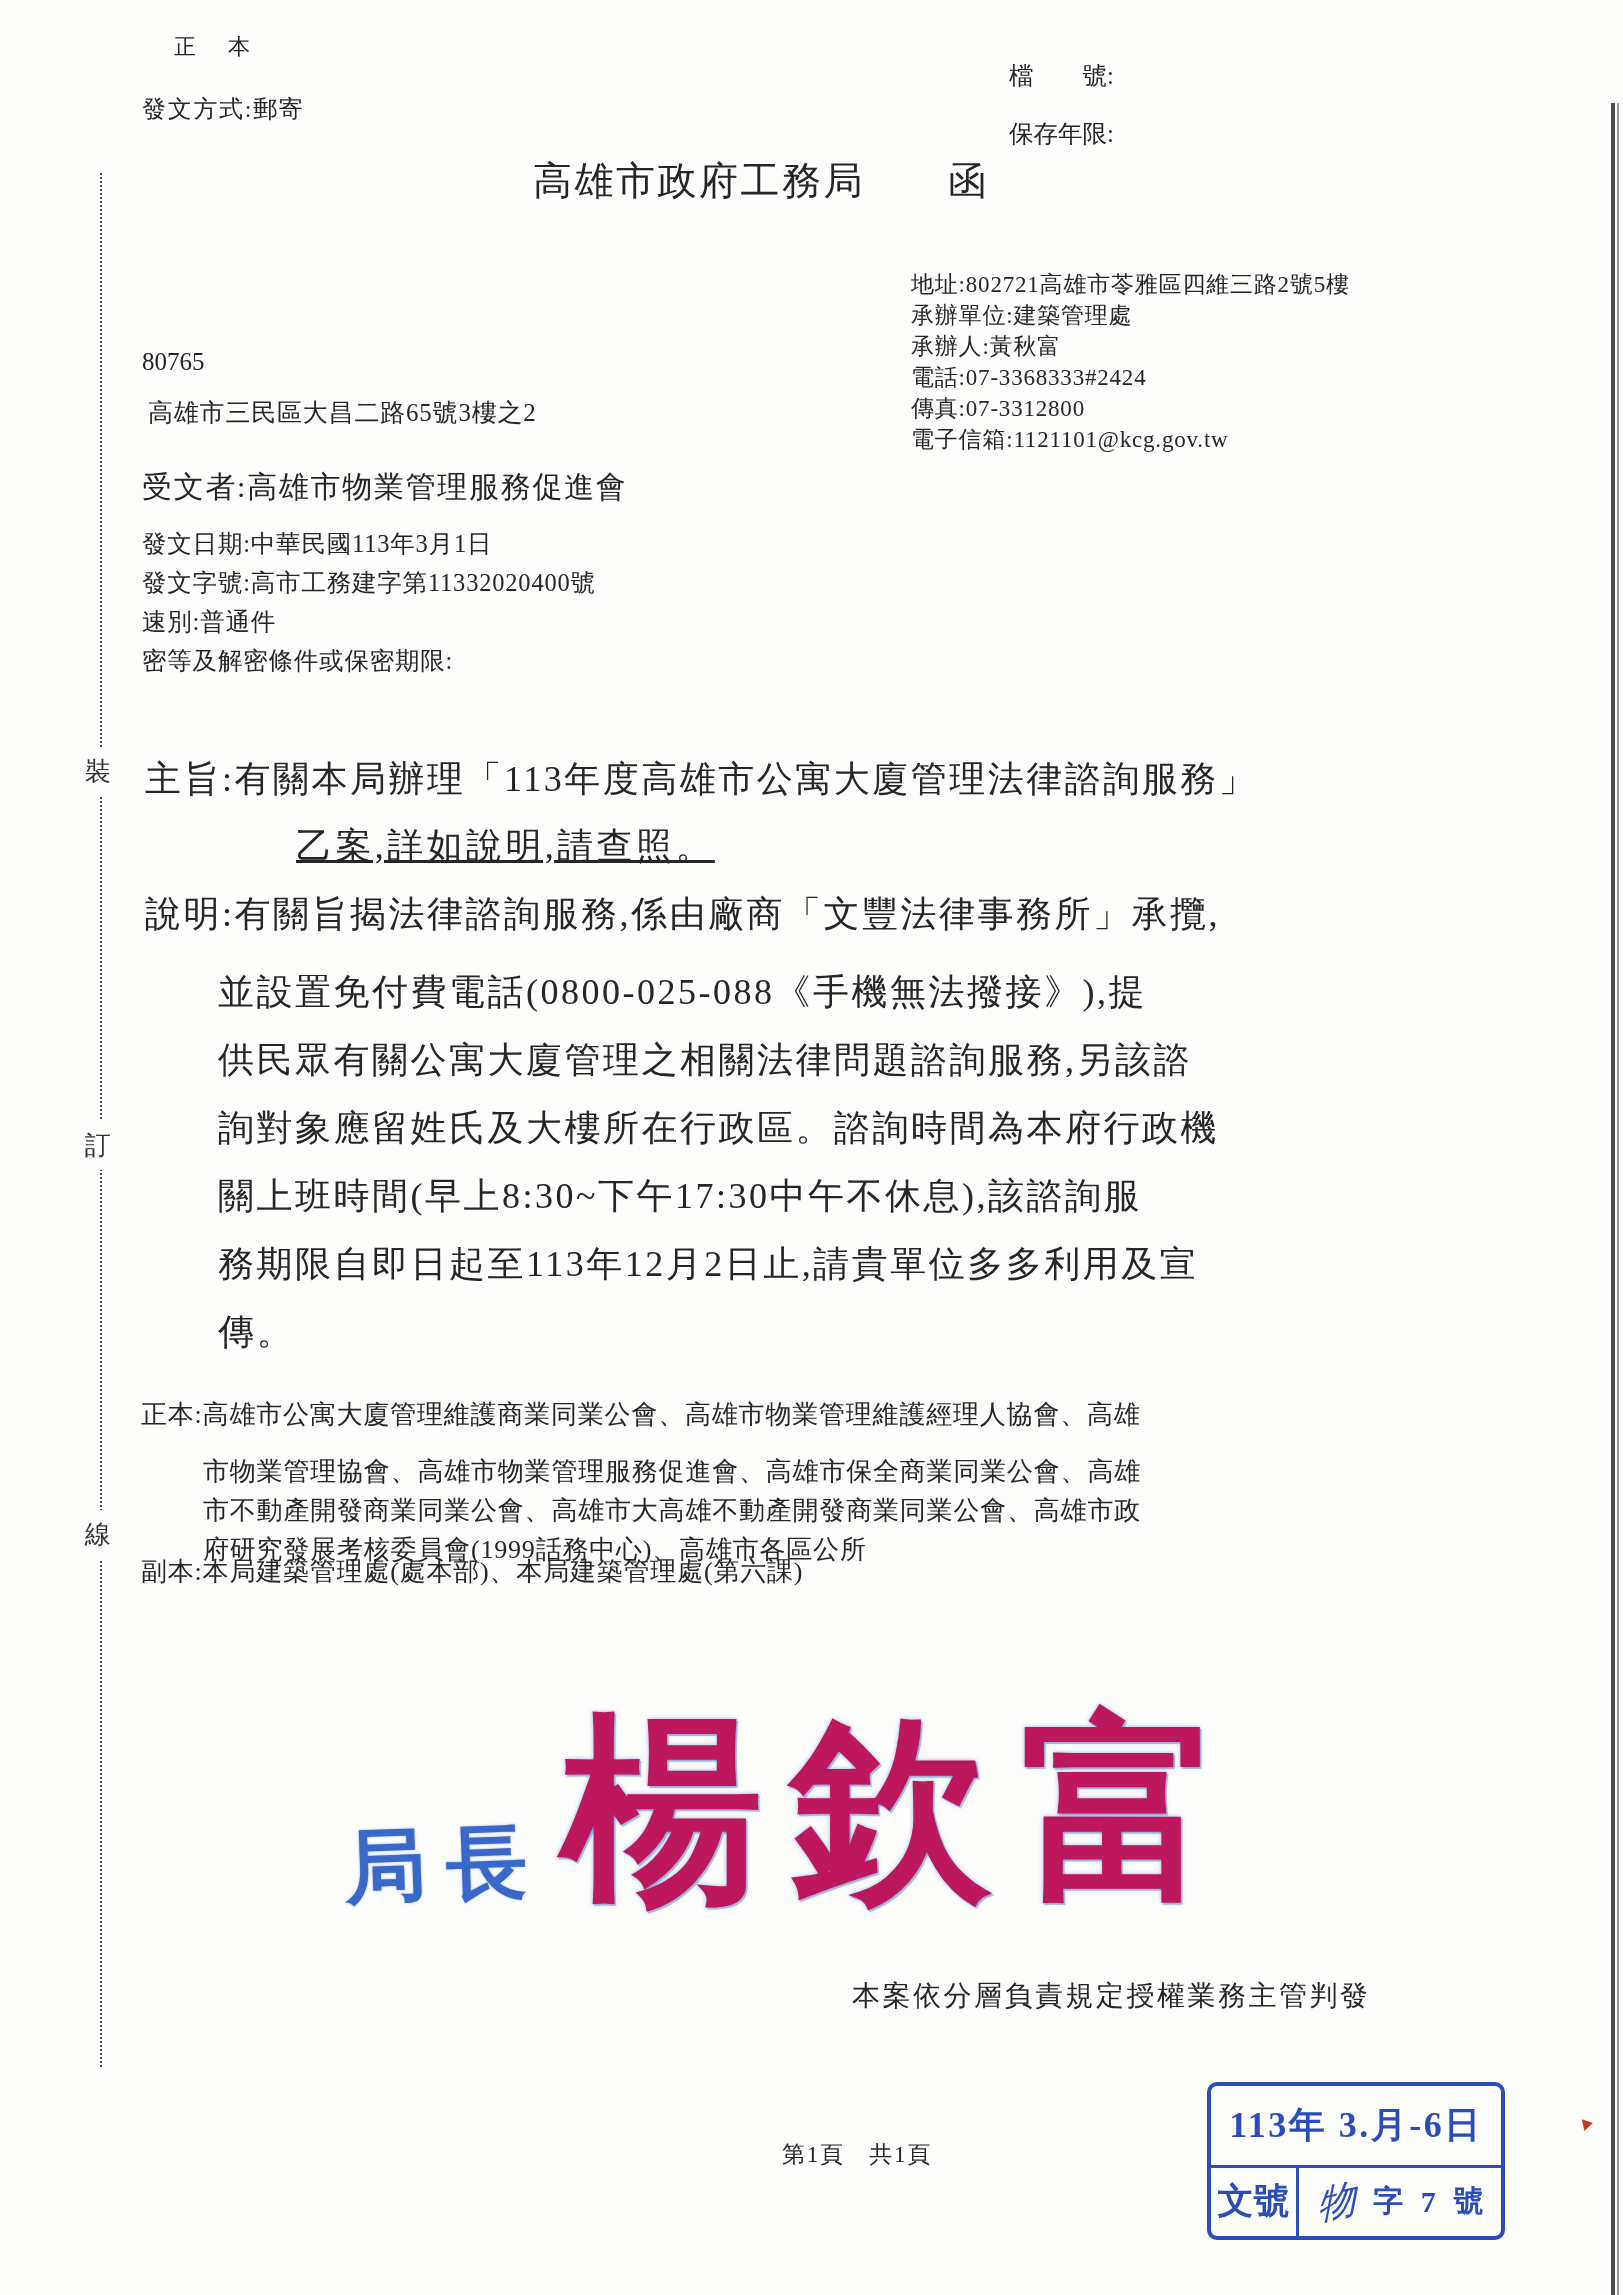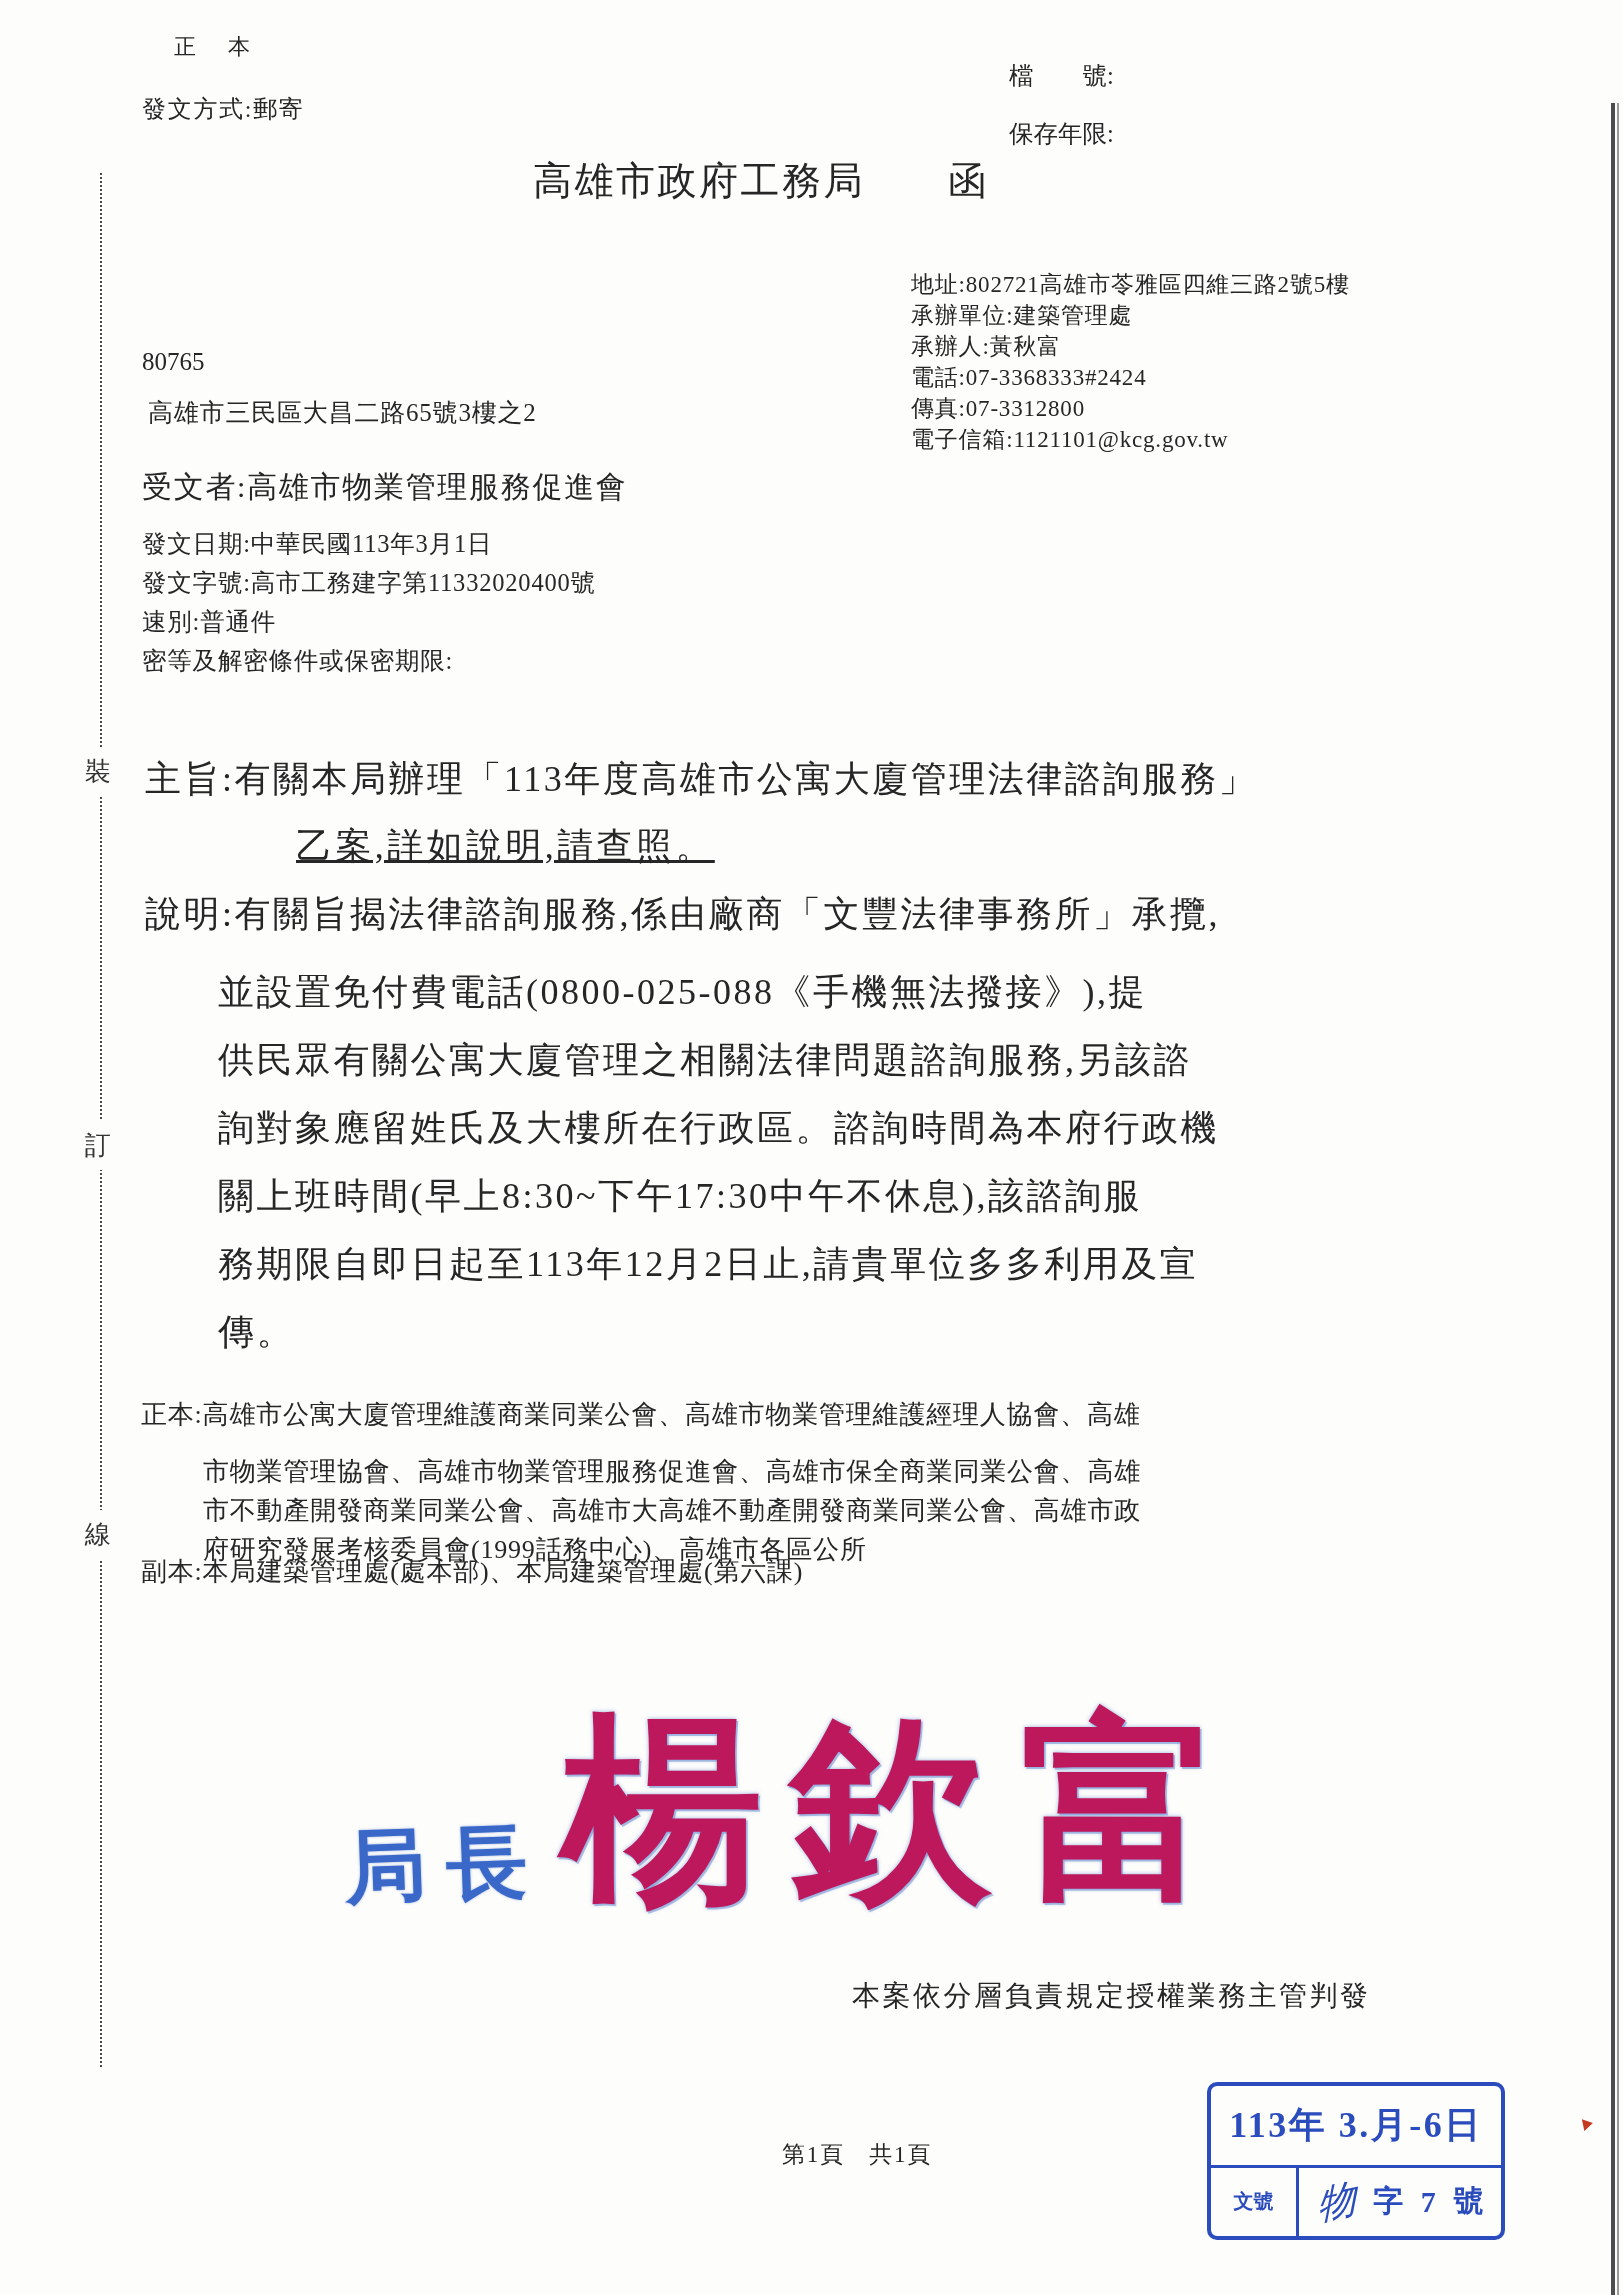--- a/index.html
+++ b/index.html
@@ -70,7 +70,7 @@
   }
   .stamp-label{
     width:85px;display:flex;align-items:center;justify-content:center;
-    font-size:20px;font-weight:bold;border-right:3.4px solid #2b4cbc;
+    font-size:36px;font-weight:bold;border-right:3.4px solid #2b4cbc;
   }
   .stamp-value{
     flex:1;display:flex;align-items:center;justify-content:space-evenly;

